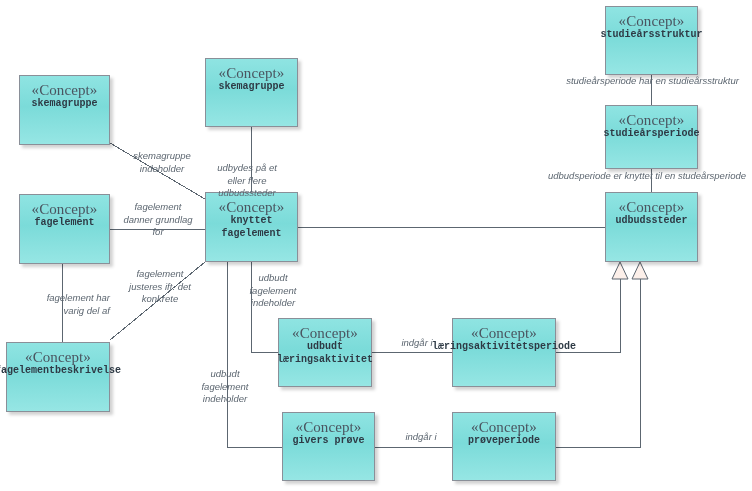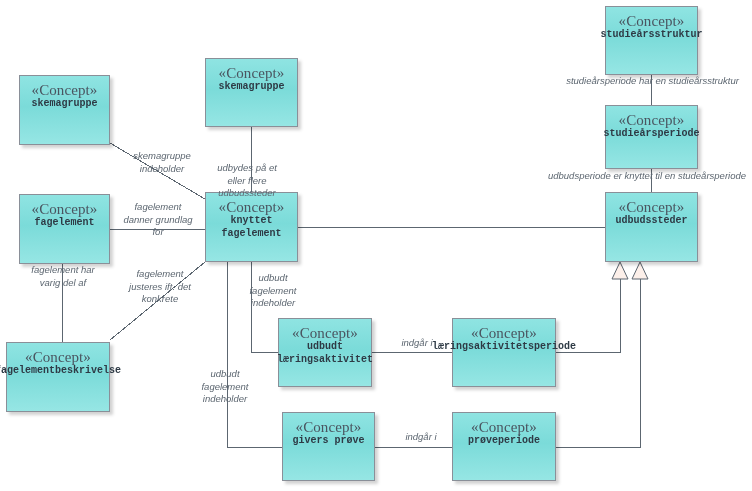--- a/index.html
+++ b/index.html
@@ -188,7 +188,7 @@
 for</div>
 
 
-  <div class="edge-label" style="left:16px; top:264px; width:94px;">fagelement har
+  <div class="edge-label" style="left:16px; top:292px; width:94px;text-align:right;">fagelement har
 varig del af</div>
 
   <div class="edge-label" style="left:116px; top:268px; width:88px;">fagelement

